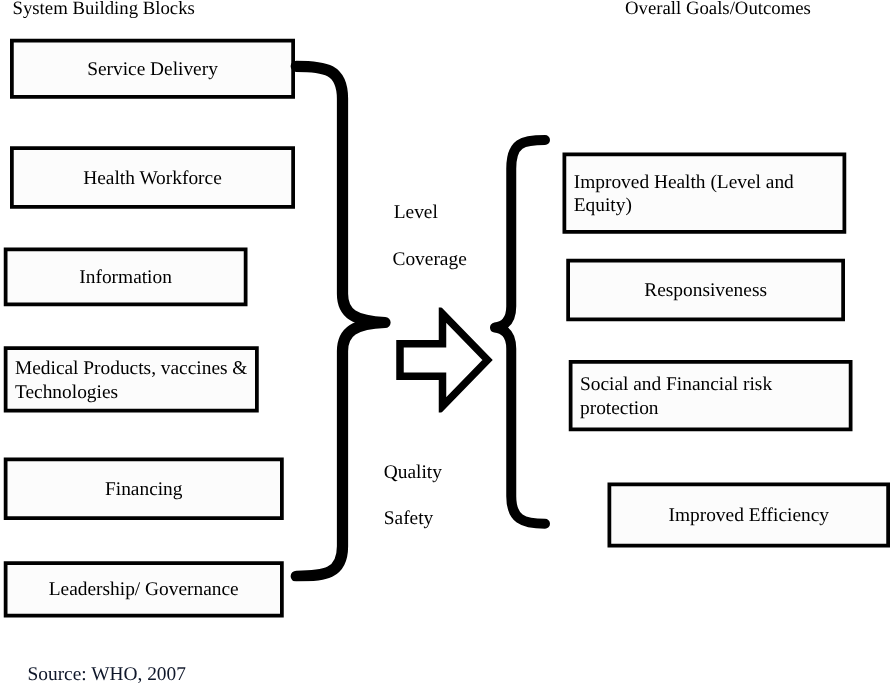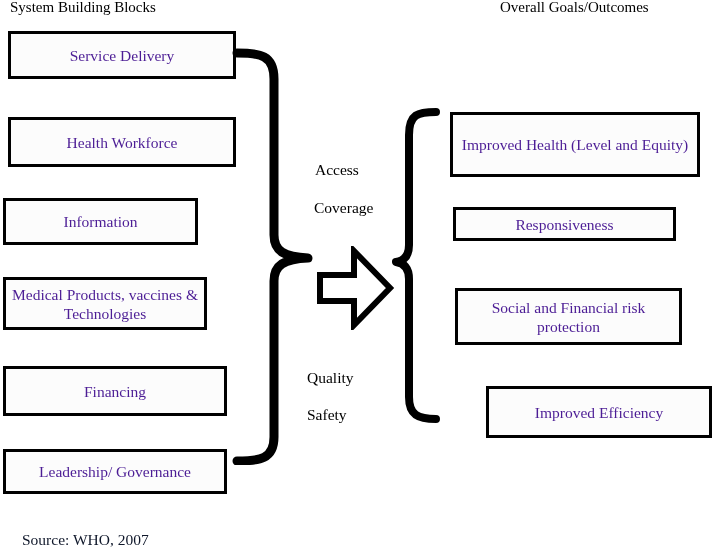--- a/index.html
+++ b/index.html
@@ -31,11 +31,10 @@
     display: flex;
     align-items: center;
     justify-content: center;
-    text-align: center;
     font-size: 15.5px;
     line-height: 19px;
     padding: 2px 6px;
-    color: #4c1d95;
+    color: #000000;
   }
   .mid {
     position: absolute;

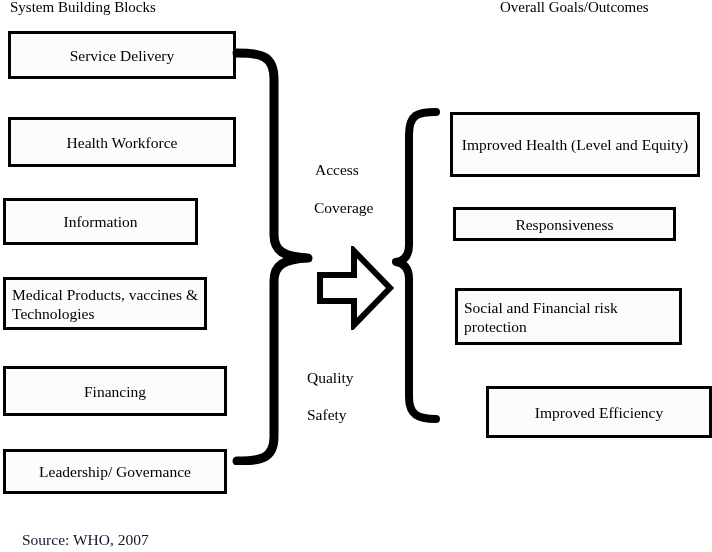--- a/index.html
+++ b/index.html
@@ -96,7 +96,7 @@
     </svg>
   </div>
 
-  <div class="bx" style="left:450px; top:112px; width:250px; height:65px;">Improved Health (Level and Equity)</div>
+  <div class="bx" style="left:450px; top:122px; width:227px; height:65px;">Improved Health (Level and Equity)</div>
   <div class="bx" style="left:453px; top:207px; width:223px; height:34px;">Responsiveness</div>
   <div class="bx" style="left:455px; top:288px; width:227px; height:57px;">Social and Financial risk protection</div>
   <div class="bx" style="left:486px; top:386px; width:226px; height:52px;">Improved Efficiency</div>

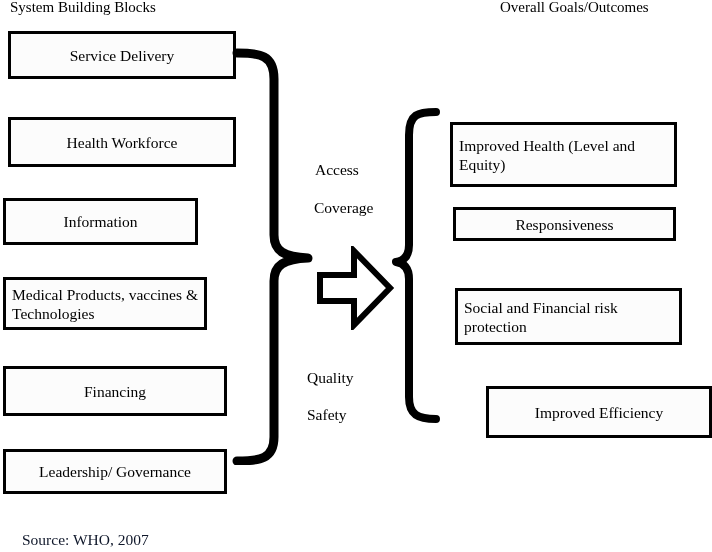--- a/index.html
+++ b/index.html
@@ -78,7 +78,7 @@
     </svg>
   </div>
 
-  <div class="mid" style="left:315px; top:160px;">Access</div>
+  <div class="mid" style="left:315px; top:160px;">Level</div>
   <div class="mid" style="left:314px; top:198px;">Coverage</div>
 
   <div class="arrow" style="left:314px; top:246px; width:82px; height:84px;">

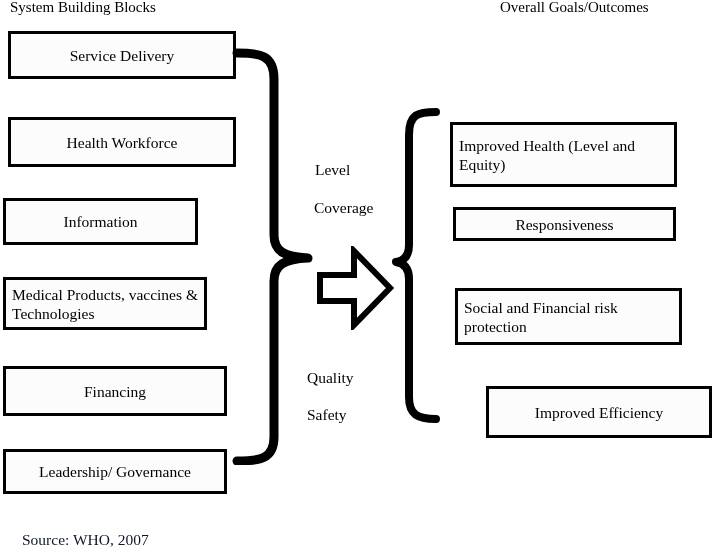--- a/index.html
+++ b/index.html
@@ -97,7 +97,7 @@
   </div>
 
   <div class="bx" style="left:450px; top:122px; width:227px; height:65px;">Improved Health (Level and Equity)</div>
-  <div class="bx" style="left:453px; top:207px; width:223px; height:34px;">Responsiveness</div>
+  <div class="bx" style="left:453px; top:207px; width:223px; height:50px;">Responsiveness</div>
   <div class="bx" style="left:455px; top:288px; width:227px; height:57px;">Social and Financial risk protection</div>
   <div class="bx" style="left:486px; top:386px; width:226px; height:52px;">Improved Efficiency</div>
 

